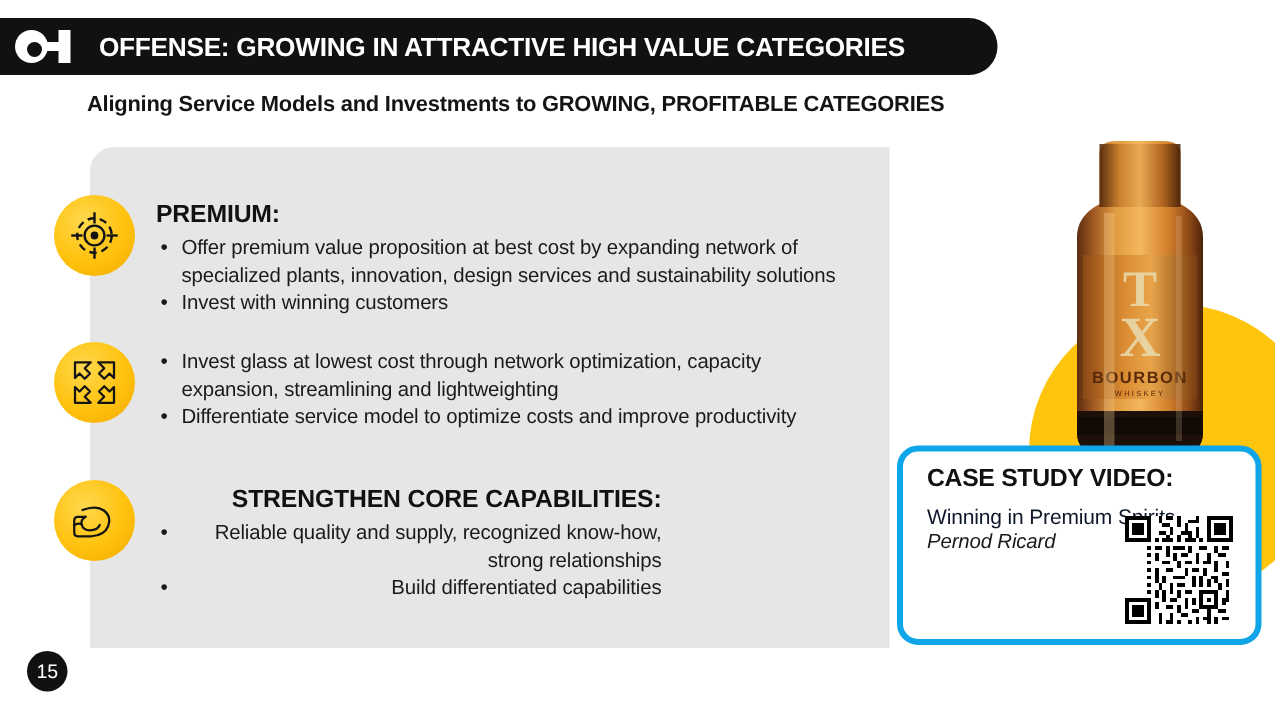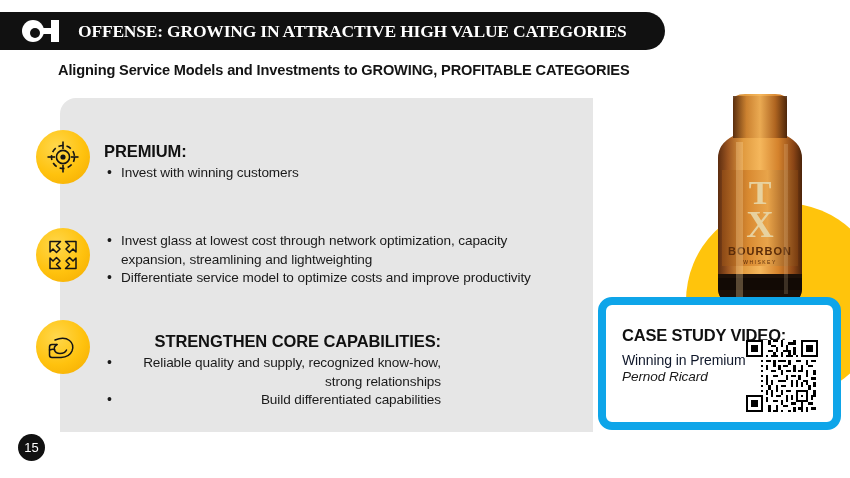--- a/index.html
+++ b/index.html
@@ -30,8 +30,7 @@
     display: flex;
     align-items: center;
     box-sizing: border-box;
-    padding-left: 20px;
-    font-family: Liberation Serif, serif;
+    padding-left: 8px;
   }
   #logo-mark {
     width: 46px;

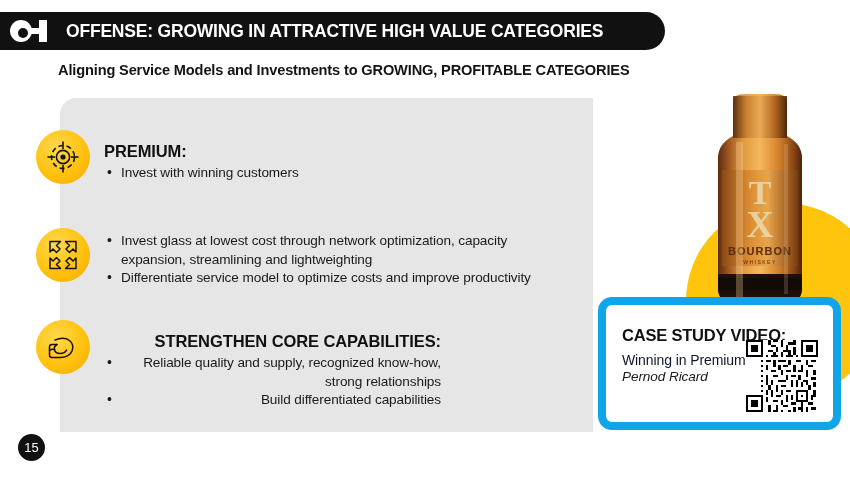--- a/index.html
+++ b/index.html
@@ -155,7 +155,7 @@
     font-weight: bold;
     color: #111111;
     letter-spacing: -0.1px;
-    margin: 8px 0 3px 0;
+    margin: 0 0 3px 0;
     white-space: nowrap;
   }
   .bullets {

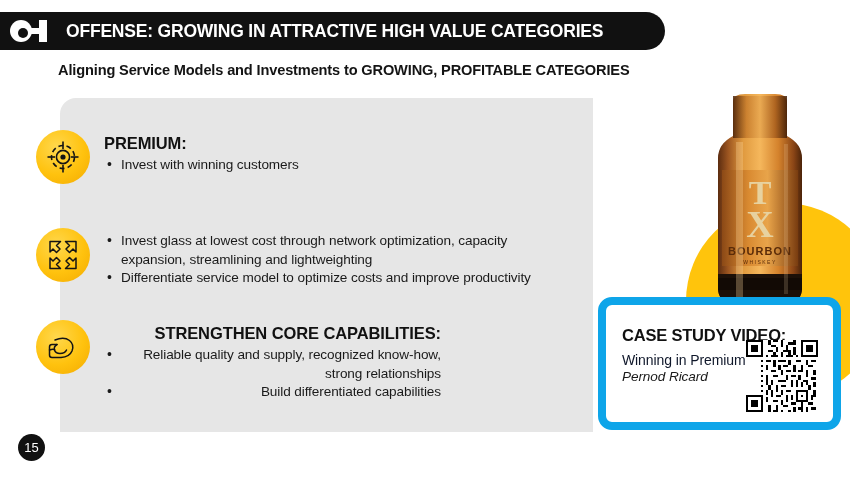--- a/index.html
+++ b/index.html
@@ -330,6 +330,7 @@
     <div class="section-body">
       <div class="section-heading">PREMIUM:</div>
       <ul class="bullets">
+        <li style="width:470px">Offer premium value proposition at best cost by expanding network of specialized plants, innovation, design services and sustainability solutions</li>
         <li>Invest with winning customers</li>
       </ul>
     </div>

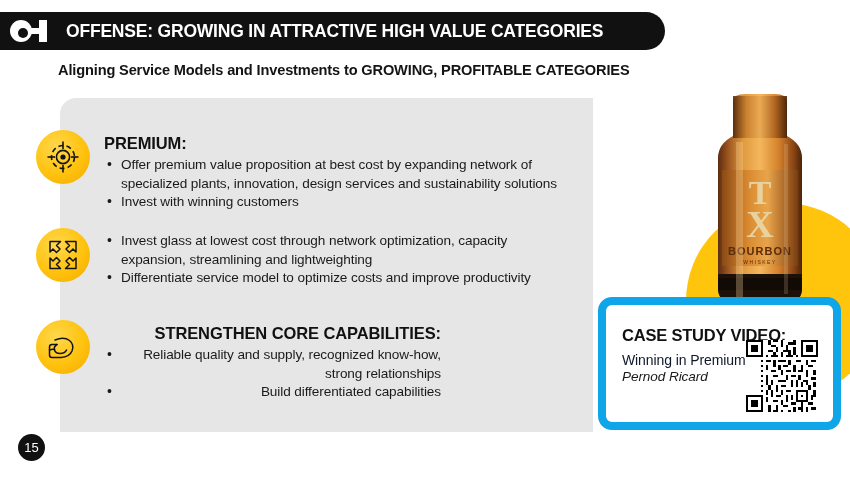--- a/index.html
+++ b/index.html
@@ -188,10 +188,10 @@
     width: 243px;
     height: 133px;
     background: #ffffff;
-    border: 8px solid #0ea5e9;
+    border: 4px solid #0ea5e9;
     border-radius: 14px;
     box-sizing: border-box;
-    padding: 21px 14px 0 16px;
+    padding: 9px 14px 0 16px;
   }
   #case-study-title {
     font-size: 16.5px;

